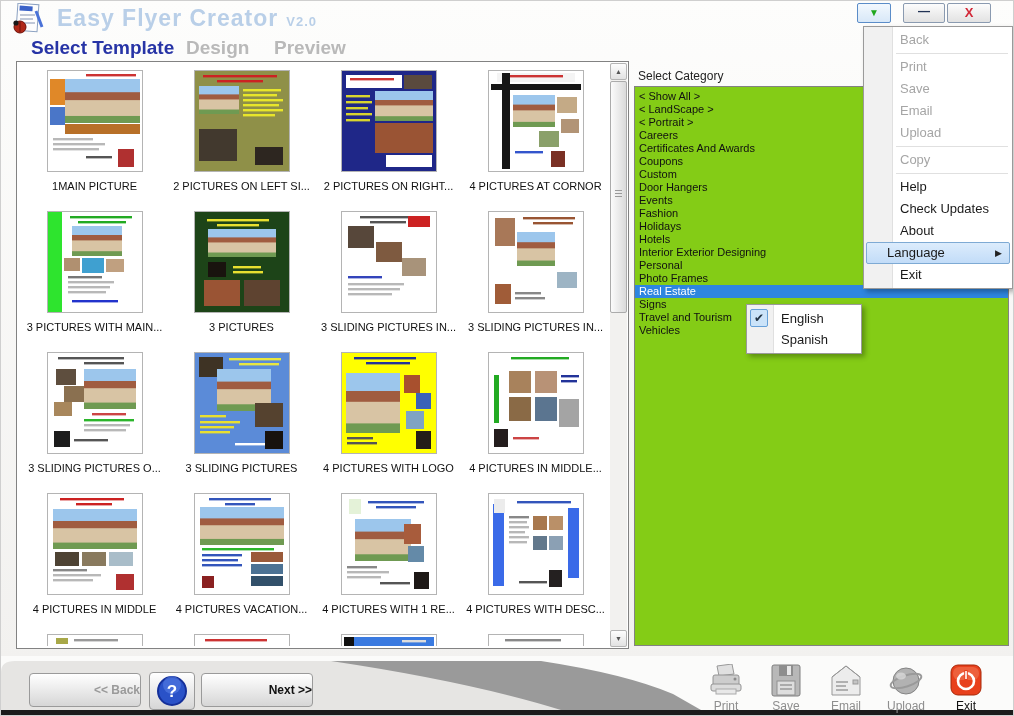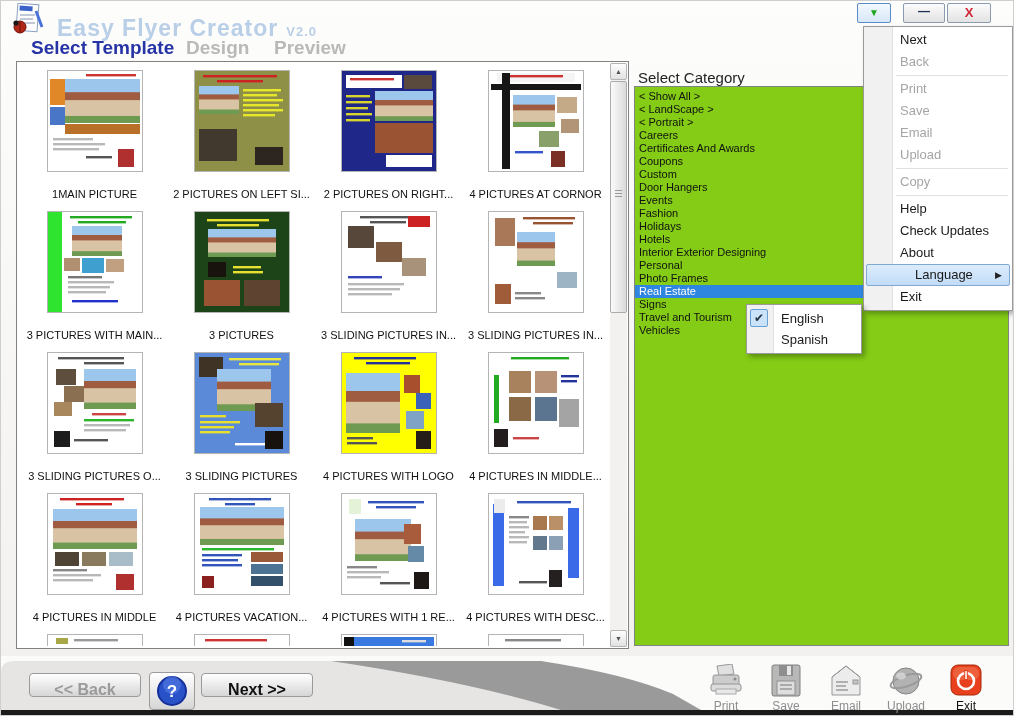--- a/index.html
+++ b/index.html
@@ -11,7 +11,7 @@
   }
   
   .logo{position:absolute;left:8px;top:2px;width:38px;height:34px;}
-  .app-title{position:absolute;left:56px;top:14px;font-size:23px;font-weight:bold;
+  .app-title{position:absolute;left:56px;top:4px;font-size:23px;font-weight:bold;
     color:#b9cfe8;letter-spacing:1px;white-space:nowrap;}
   .app-version{font-size:13px;margin-left:8px;font-weight:bold;}
   .win-btn{position:absolute;top:2px;height:20px;border-radius:2px;text-align:center;

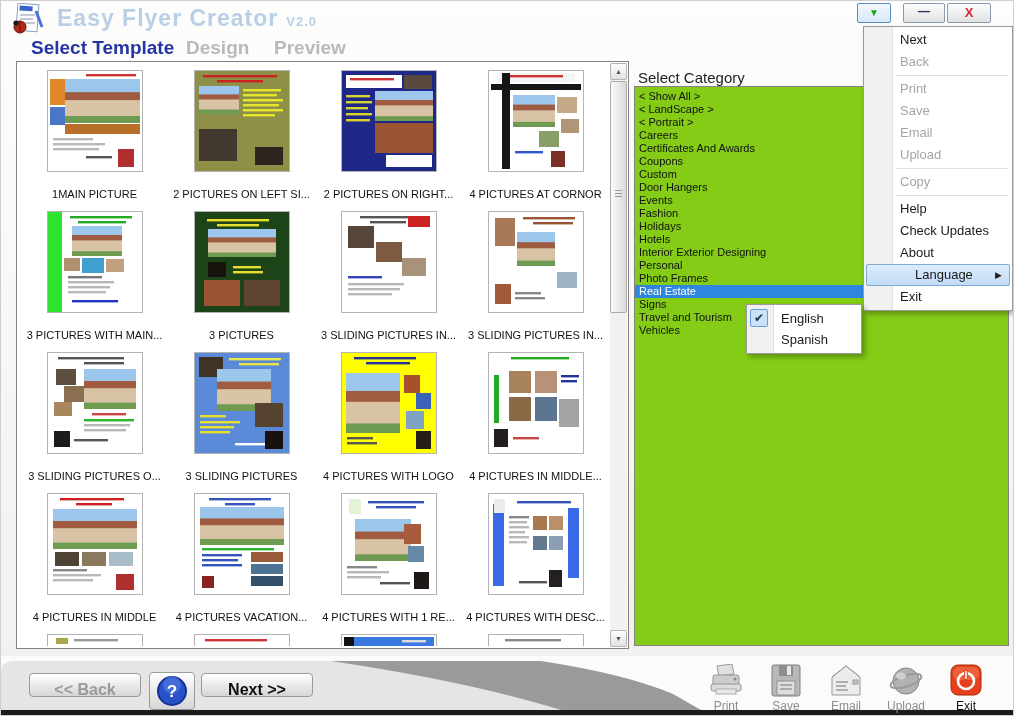--- a/index.html
+++ b/index.html
@@ -523,7 +523,6 @@
   </div>
 
 <div class="menu" id="app-menu">
-    <div class="menu-item"><span>Next</span></div>
     <div class="menu-item disabled"><span>Back</span></div>
     <div class="menu-sep"></div>
     <div class="menu-item disabled"><span>Print</span></div>

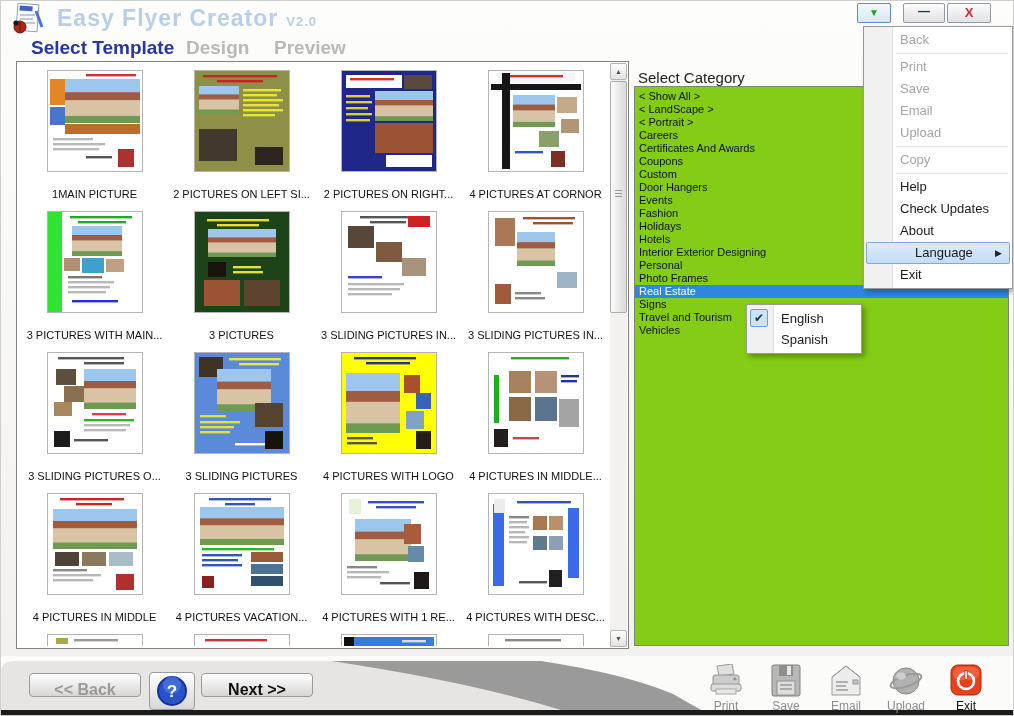--- a/index.html
+++ b/index.html
@@ -47,7 +47,7 @@
   .scroll-thumb::after{content:"";position:absolute;left:4px;right:4px;top:108px;height:8px;
     background:repeating-linear-gradient(#9a9a9a 0 1px,transparent 1px 3px);}
   
-  .category-label{position:absolute;left:637px;top:68px;font-size:15px;color:#222;}
+  .category-label{position:absolute;left:637px;top:68px;font-size:12px;color:#222;}
   .category-panel{position:absolute;left:633px;top:85px;width:375px;height:560px;
     background:#84cc16;border:1px solid #828282;box-sizing:border-box;padding-top:3px;overflow:hidden;}
   .cat-item{height:13px;line-height:13px;font-size:11px;color:#111;padding-left:4px;

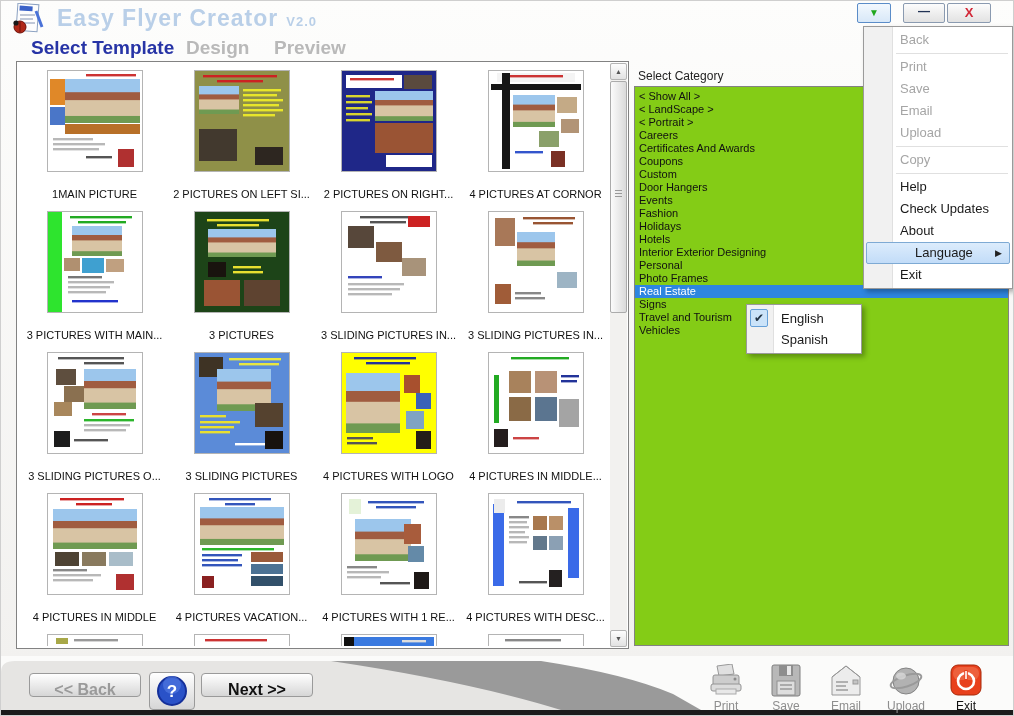--- a/index.html
+++ b/index.html
@@ -35,7 +35,7 @@
   .cell{display:flex;flex-direction:column;align-items:center;}
   .thumb{width:94px;height:100px;border:1px solid #b4b4b4;background:#fff;}
   .thumb svg{display:block;}
-  .cell-label{margin-top:16px;font-size:11px;color:#111;white-space:nowrap;}
+  .cell-label{margin-top:8px;font-size:11px;color:#111;white-space:nowrap;}
   
   .vscroll{position:absolute;right:1px;top:1px;width:17px;height:584px;background:#f2f1ef;}
   .scroll-btn{position:absolute;left:0;width:17px;height:17px;box-sizing:border-box;

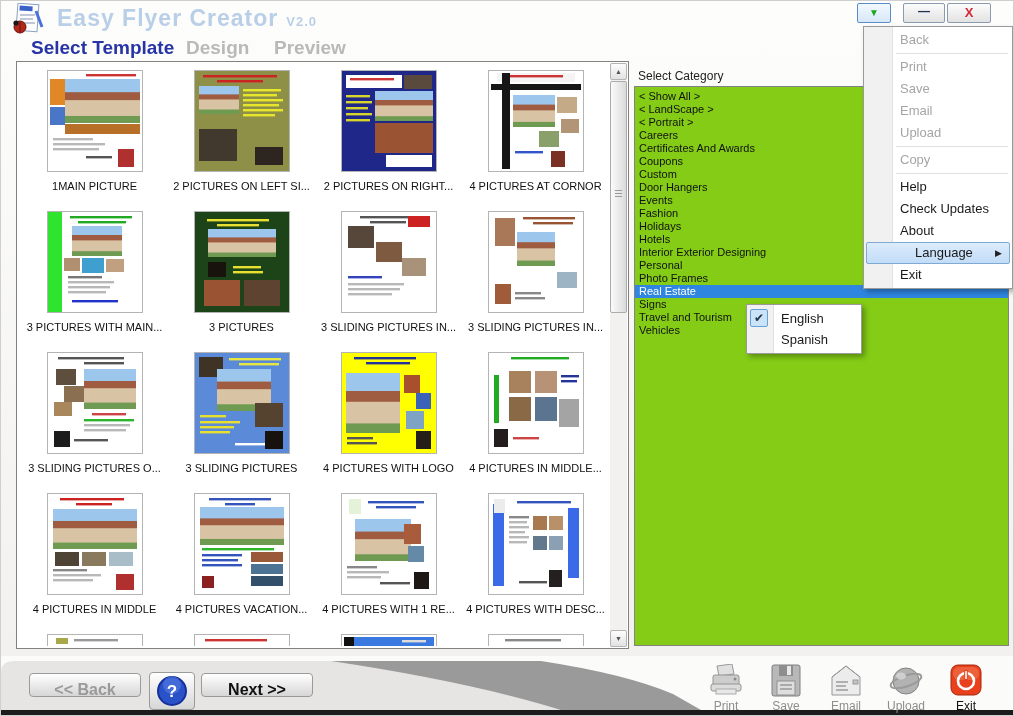--- a/index.html
+++ b/index.html
@@ -61,7 +61,7 @@
     position:relative;cursor:default;white-space:nowrap;}
   .menu-item.disabled{color:#a5a5a5;}
   .menu-item.highlight{background:linear-gradient(#dcecfc,#c2dcf8);border:1px solid #7eaad4;
-    border-radius:2px;margin:0 2px;padding-left:48px;height:20px;line-height:20px;}
+    border-radius:2px;margin:0 2px;padding-left:20px;height:20px;line-height:20px;}
   .mi-arrow{position:absolute;right:7px;font-size:9px;color:#222;}
   .menu-sep{height:1px;background:#e0e0e0;margin:2px 4px 2px 32px;}
   

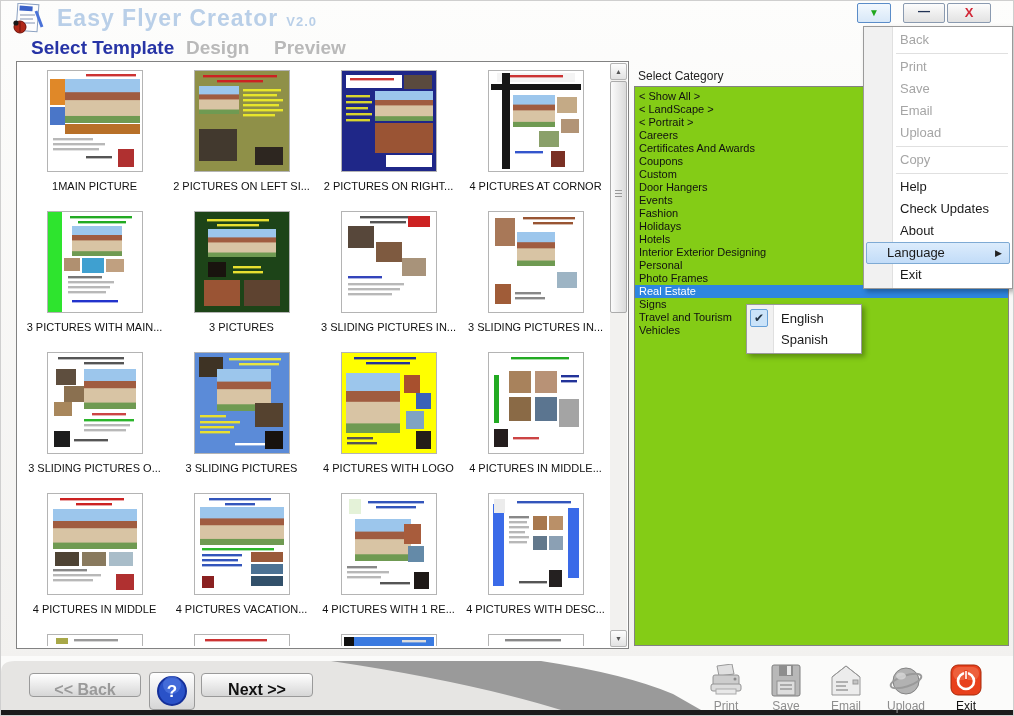--- a/index.html
+++ b/index.html
@@ -75,9 +75,9 @@
     font-size:12px;text-align:center;line-height:16px;}
   
   .footer-art{position:absolute;left:0;top:655px;z-index:1;}
-  .btn{position:absolute;top:672px;height:24px;border:1px solid #9a9a9a;border-radius:4px;
-    background:linear-gradient(#ffffff,#d6d6d6);font-size:16px;font-weight:bold;
-    text-align:center;line-height:32px;box-sizing:border-box;z-index:2;cursor:default;}
+  .btn{position:absolute;top:672px;height:34px;border:1px solid #9a9a9a;border-radius:4px;
+    background:linear-gradient(#ffffff,#d6d6d6);font-size:12px;font-weight:bold;
+    text-align:right;line-height:32px;box-sizing:border-box;z-index:2;cursor:default;}
   .back-btn{left:28px;width:112px;color:#9a9a9a;}
   .next-btn{left:200px;width:112px;color:#111;}
   .help-btn{position:absolute;left:148px;top:671px;width:44px;height:36px;z-index:2;

